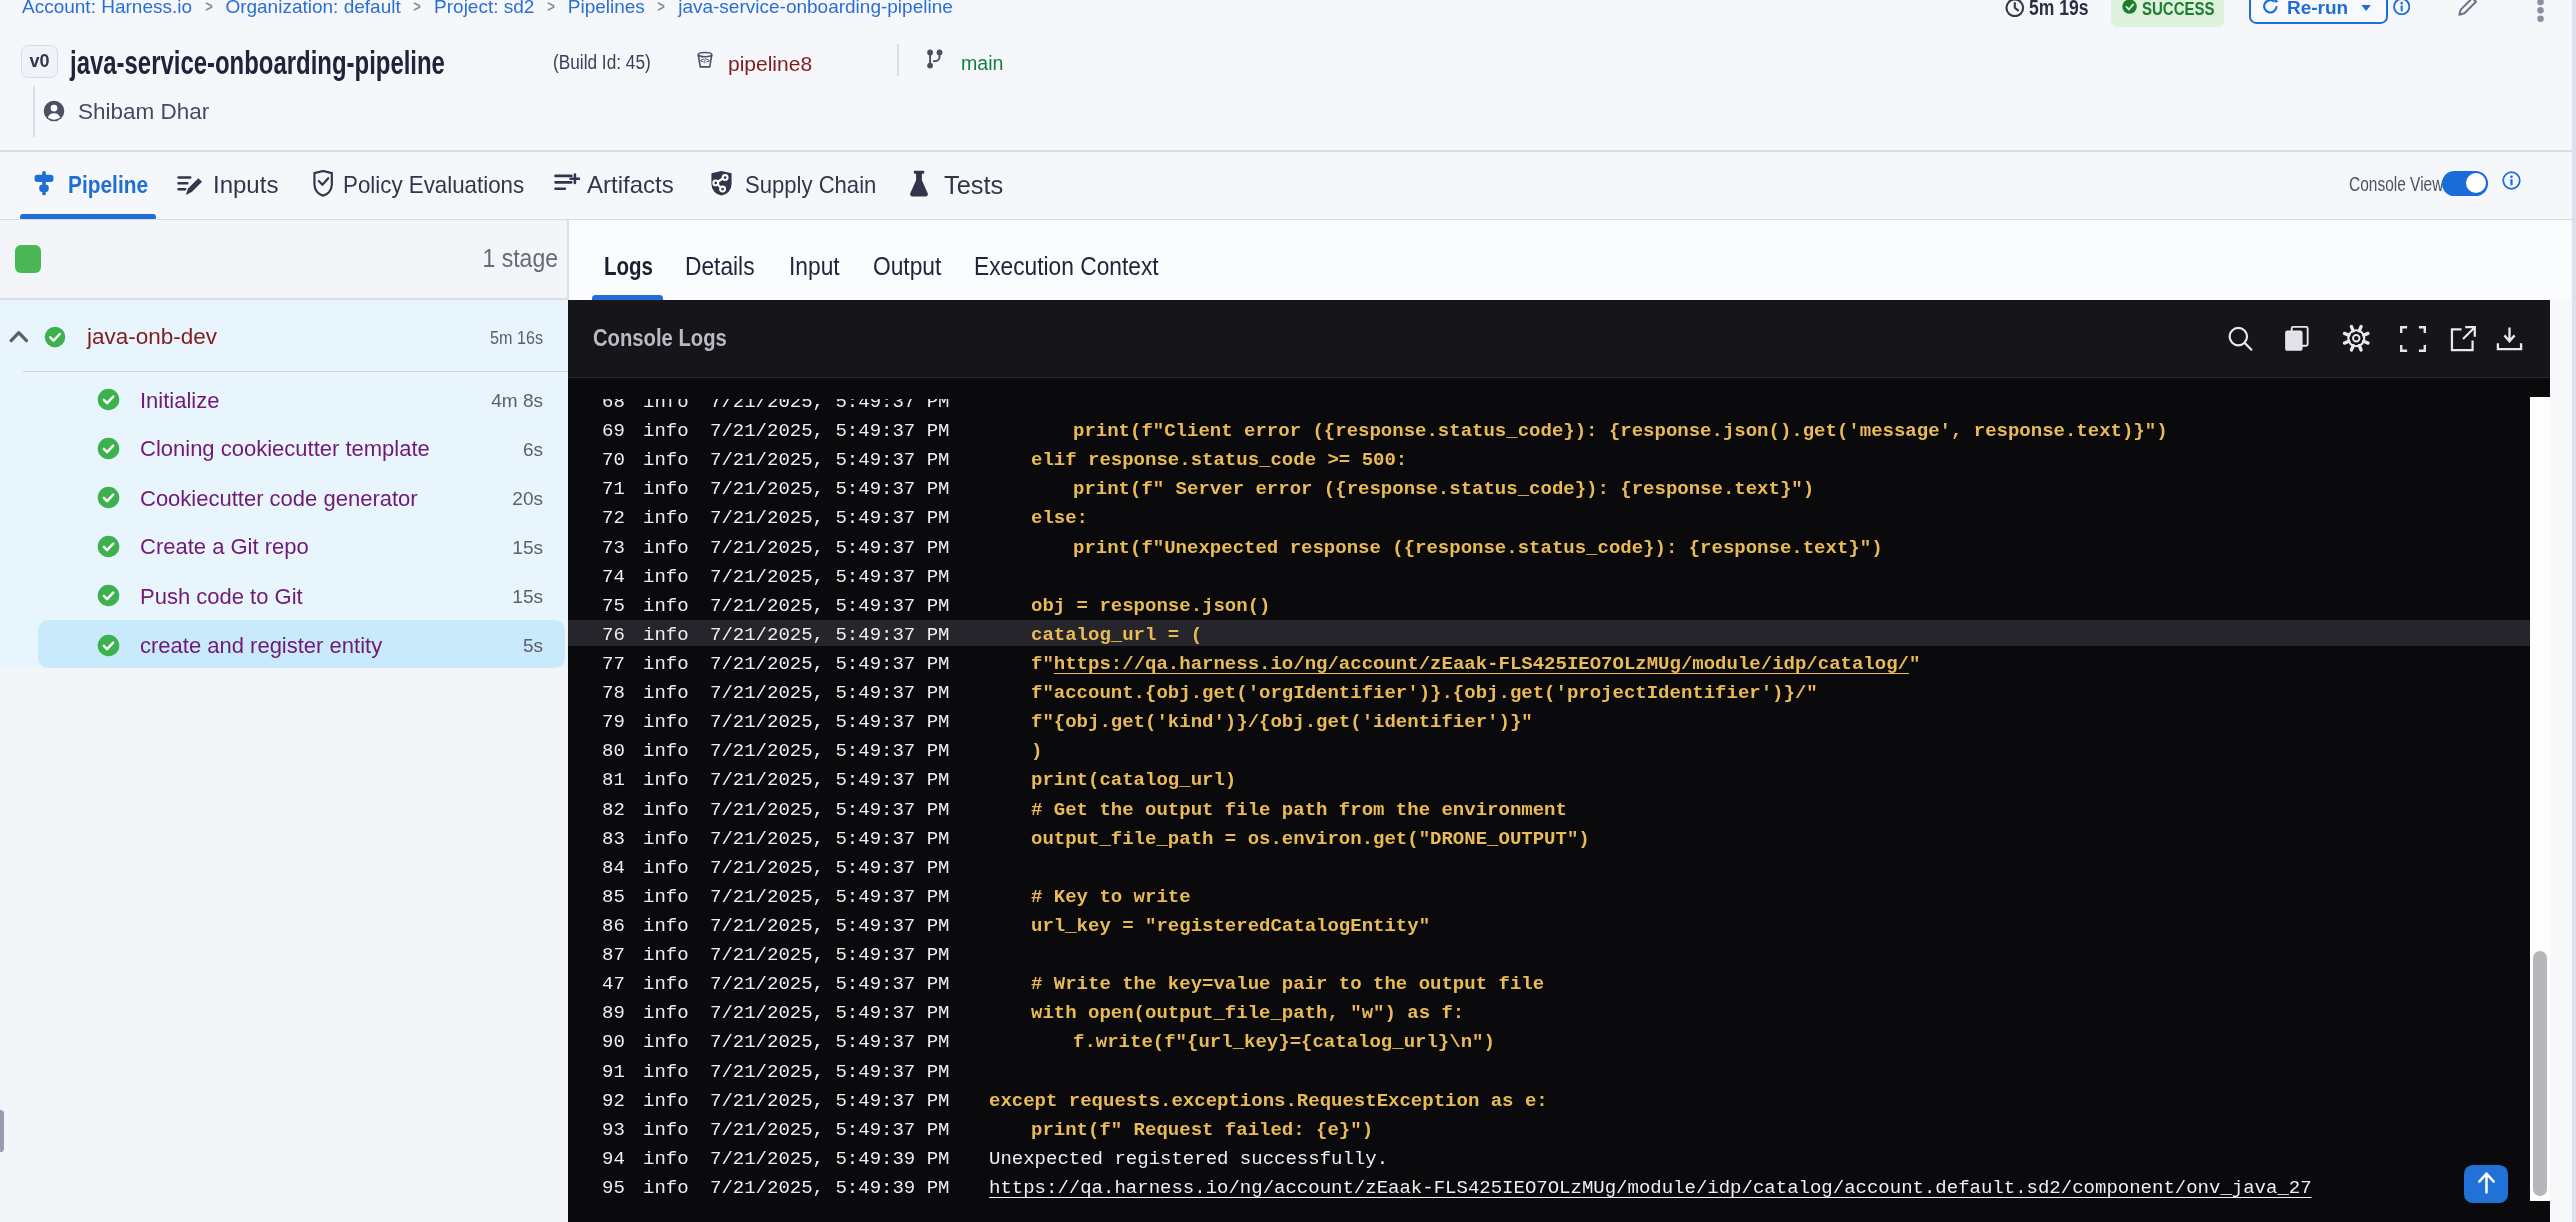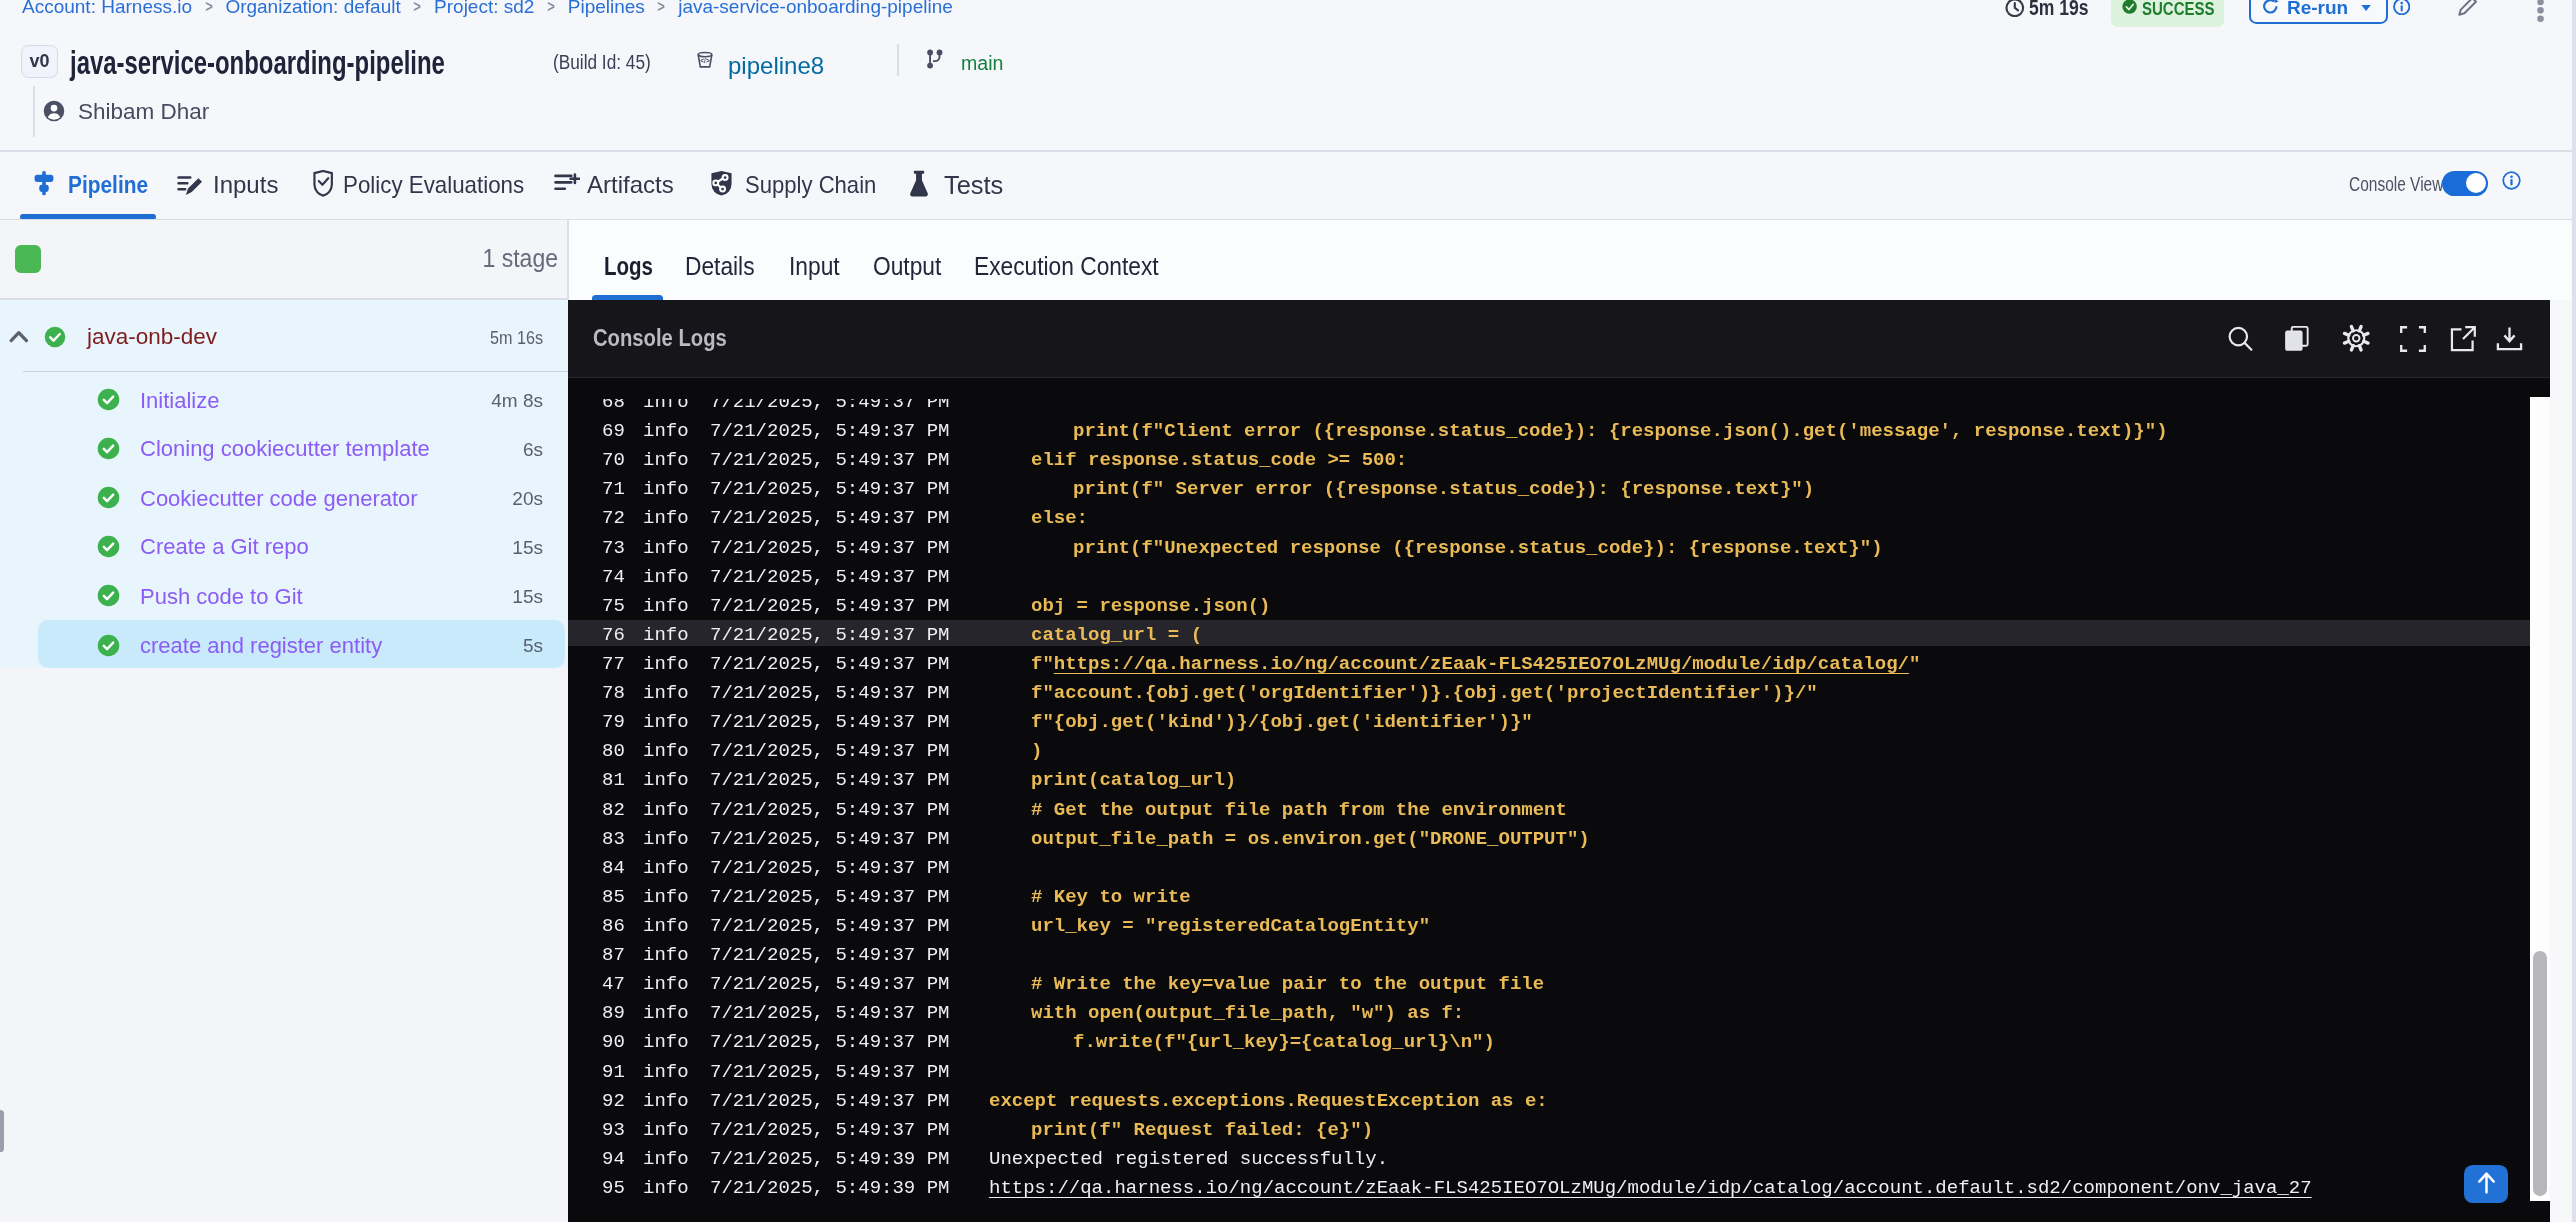--- a/index.html
+++ b/index.html
@@ -11,7 +11,7 @@
 .v0{position:absolute;left:21px;top:45px;width:37px;height:33px;border:1.5px solid #d7daea;background:#f1f2fa;border-radius:7.3px;color:#31364c;font-weight:bold;font-size:18px;display:flex;align-items:center;justify-content:center}
 .title{position:absolute;left:70px;top:44px;font-size:33px;font-weight:bold;color:#20243a;transform:scaleX(0.725);transform-origin:0 50%;white-space:nowrap}
 .buildid{position:absolute;left:553px;top:51px;font-size:20.3px;color:#3b3f55;transform:scaleX(0.85);transform-origin:0 50%}
-.p8{position:absolute;left:728px;top:52px;font-size:24px;color:#0369a1}
+.p8{position:absolute;left:728px;top:52px;font-size:21px;color:#7f1d1d}
 .maint{position:absolute;left:961px;top:52px;font-size:19.6px;color:#15803d}
 .vdiv{position:absolute;left:897px;top:44px;width:1.5px;height:32px;background:#dadce6}
 .vline2{position:absolute;left:33px;top:86px;width:1.5px;height:51px;background:#dcdee8}

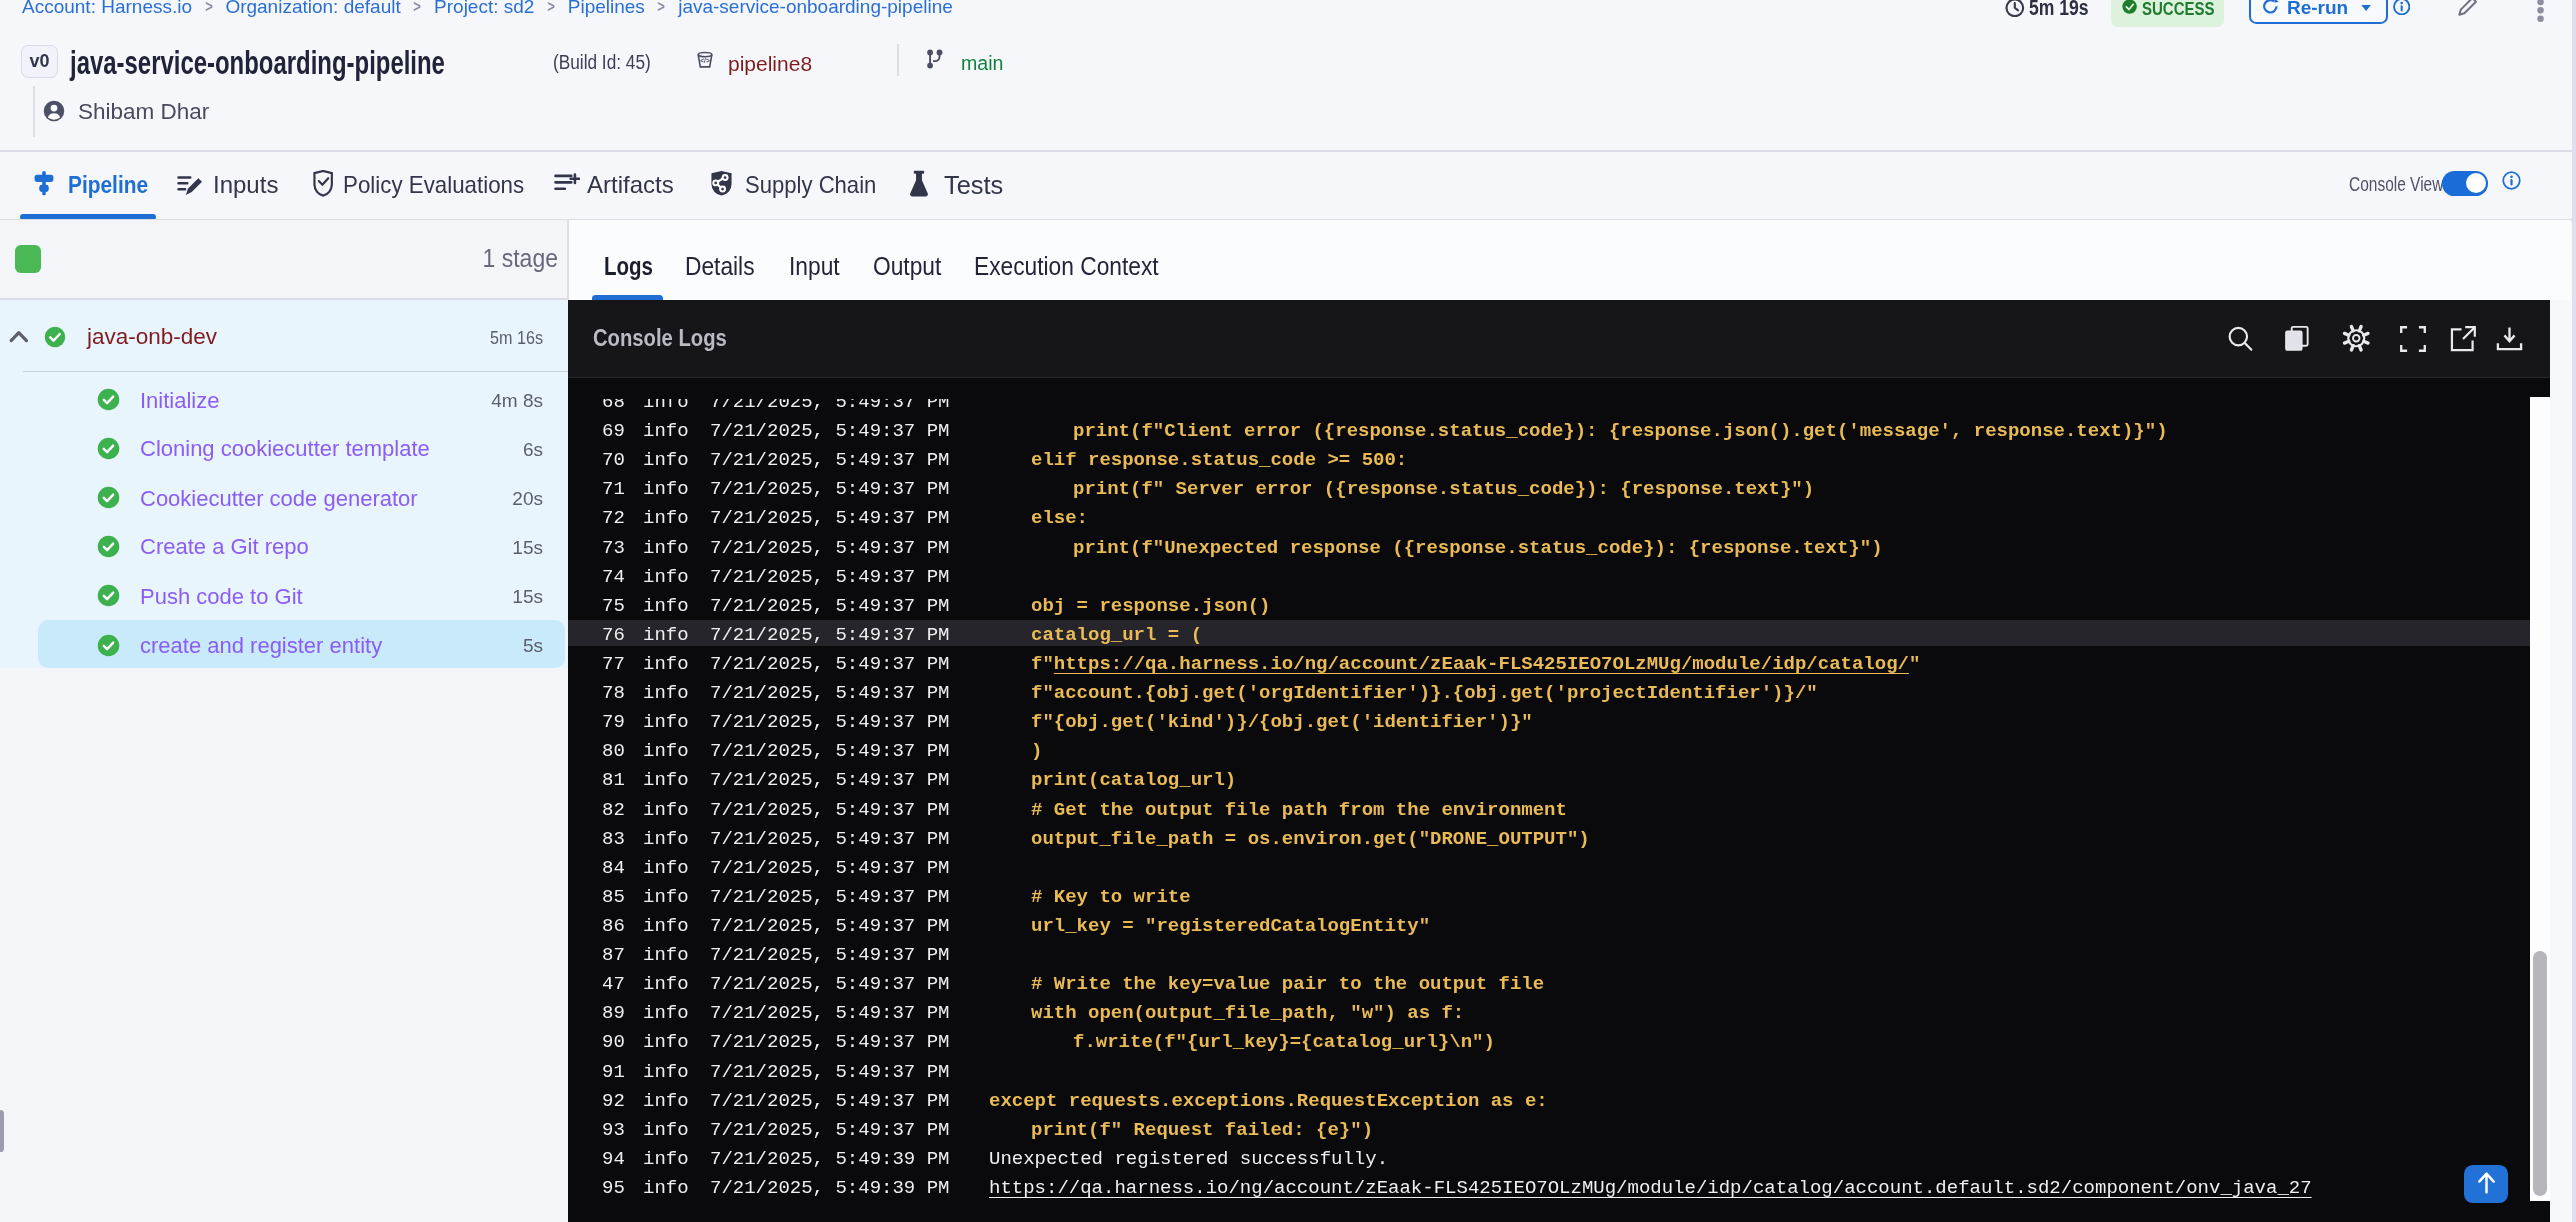--- a/index.html
+++ b/index.html
@@ -40,7 +40,7 @@
 .selrow{position:absolute;left:38px;top:620px;width:527px;height:48px;background:#c9eafa;border-radius:10.2px}
 .stitle{position:absolute;left:87px;top:324px;font-size:22.5px;color:#7f1d1d;font-weight:500}
 .stime{position:absolute;left:0;top:327px;width:543px;text-align:right;font-size:19px;color:#5a5e6e;transform:scaleX(0.85);transform-origin:100% 50%}
-.sname{position:absolute;left:140px;font-size:22px;color:#8b5cf6;width:407px}
+.sname{position:absolute;left:140px;font-size:22px;color:#701a75;width:407px}
 .sdur{position:absolute;left:0;width:543px;text-align:right;font-size:19px;color:#5a5e6e}
 .chk{position:absolute}
 .handle{position:absolute;left:0;top:1110px;width:3.6px;height:42px;background:#9b9dae;border-radius:0 3.6px 3.6px 0}

